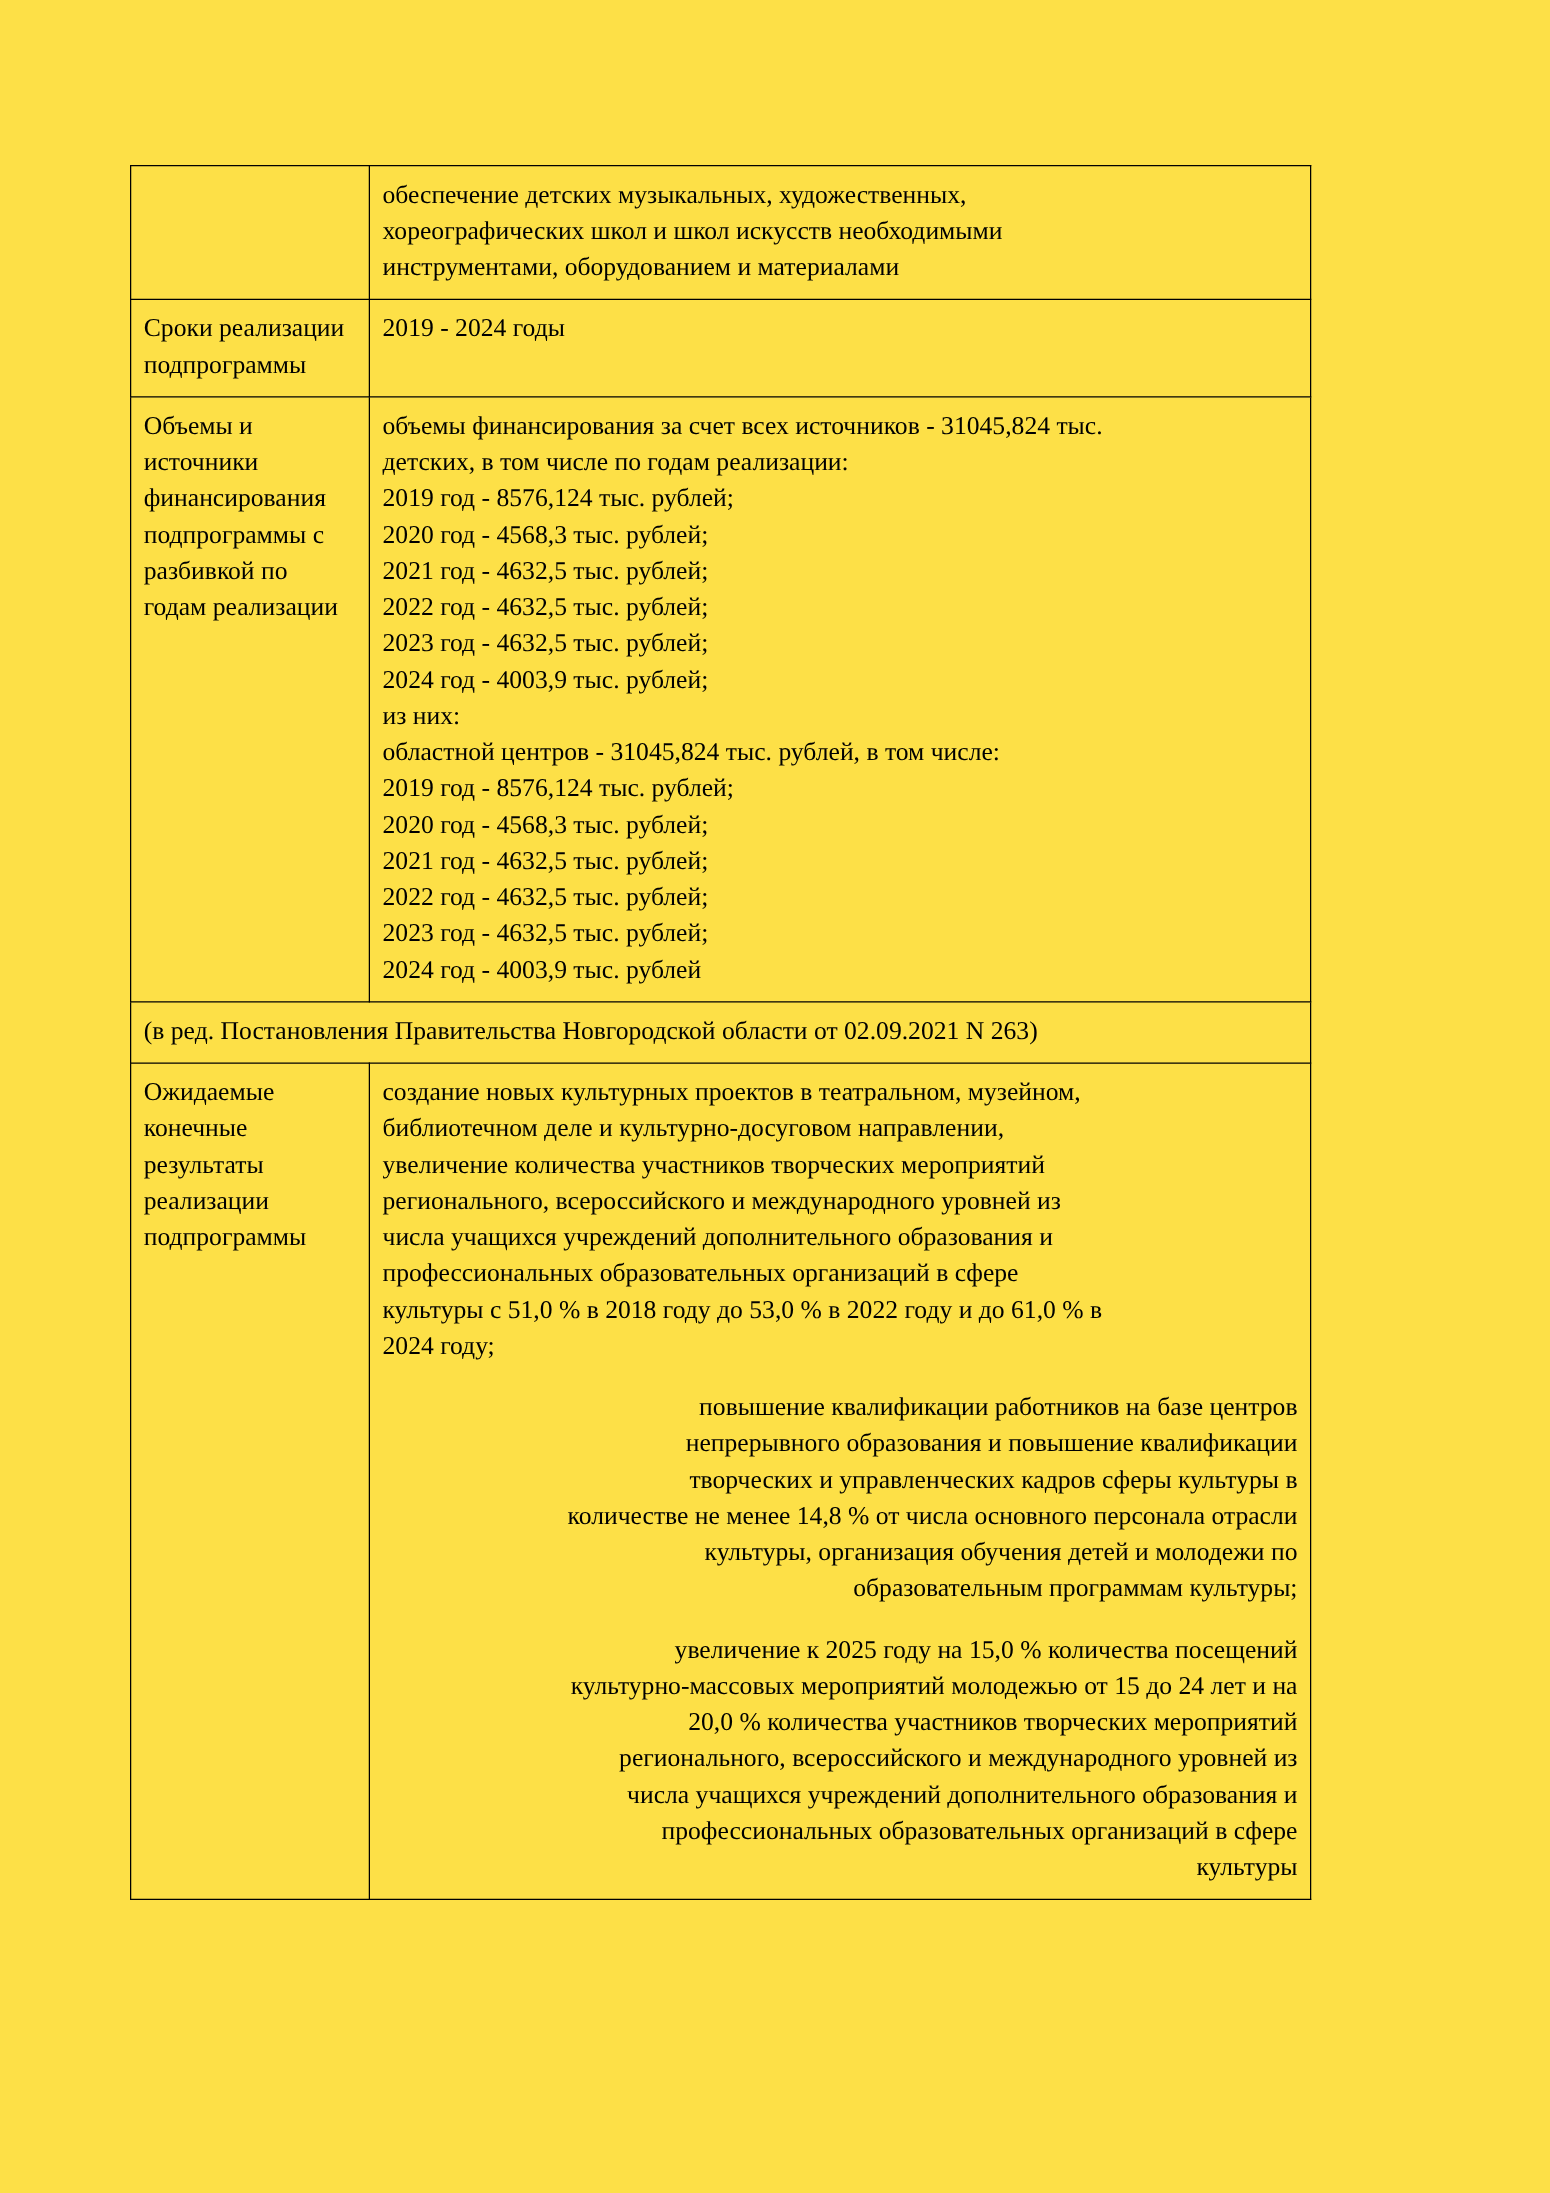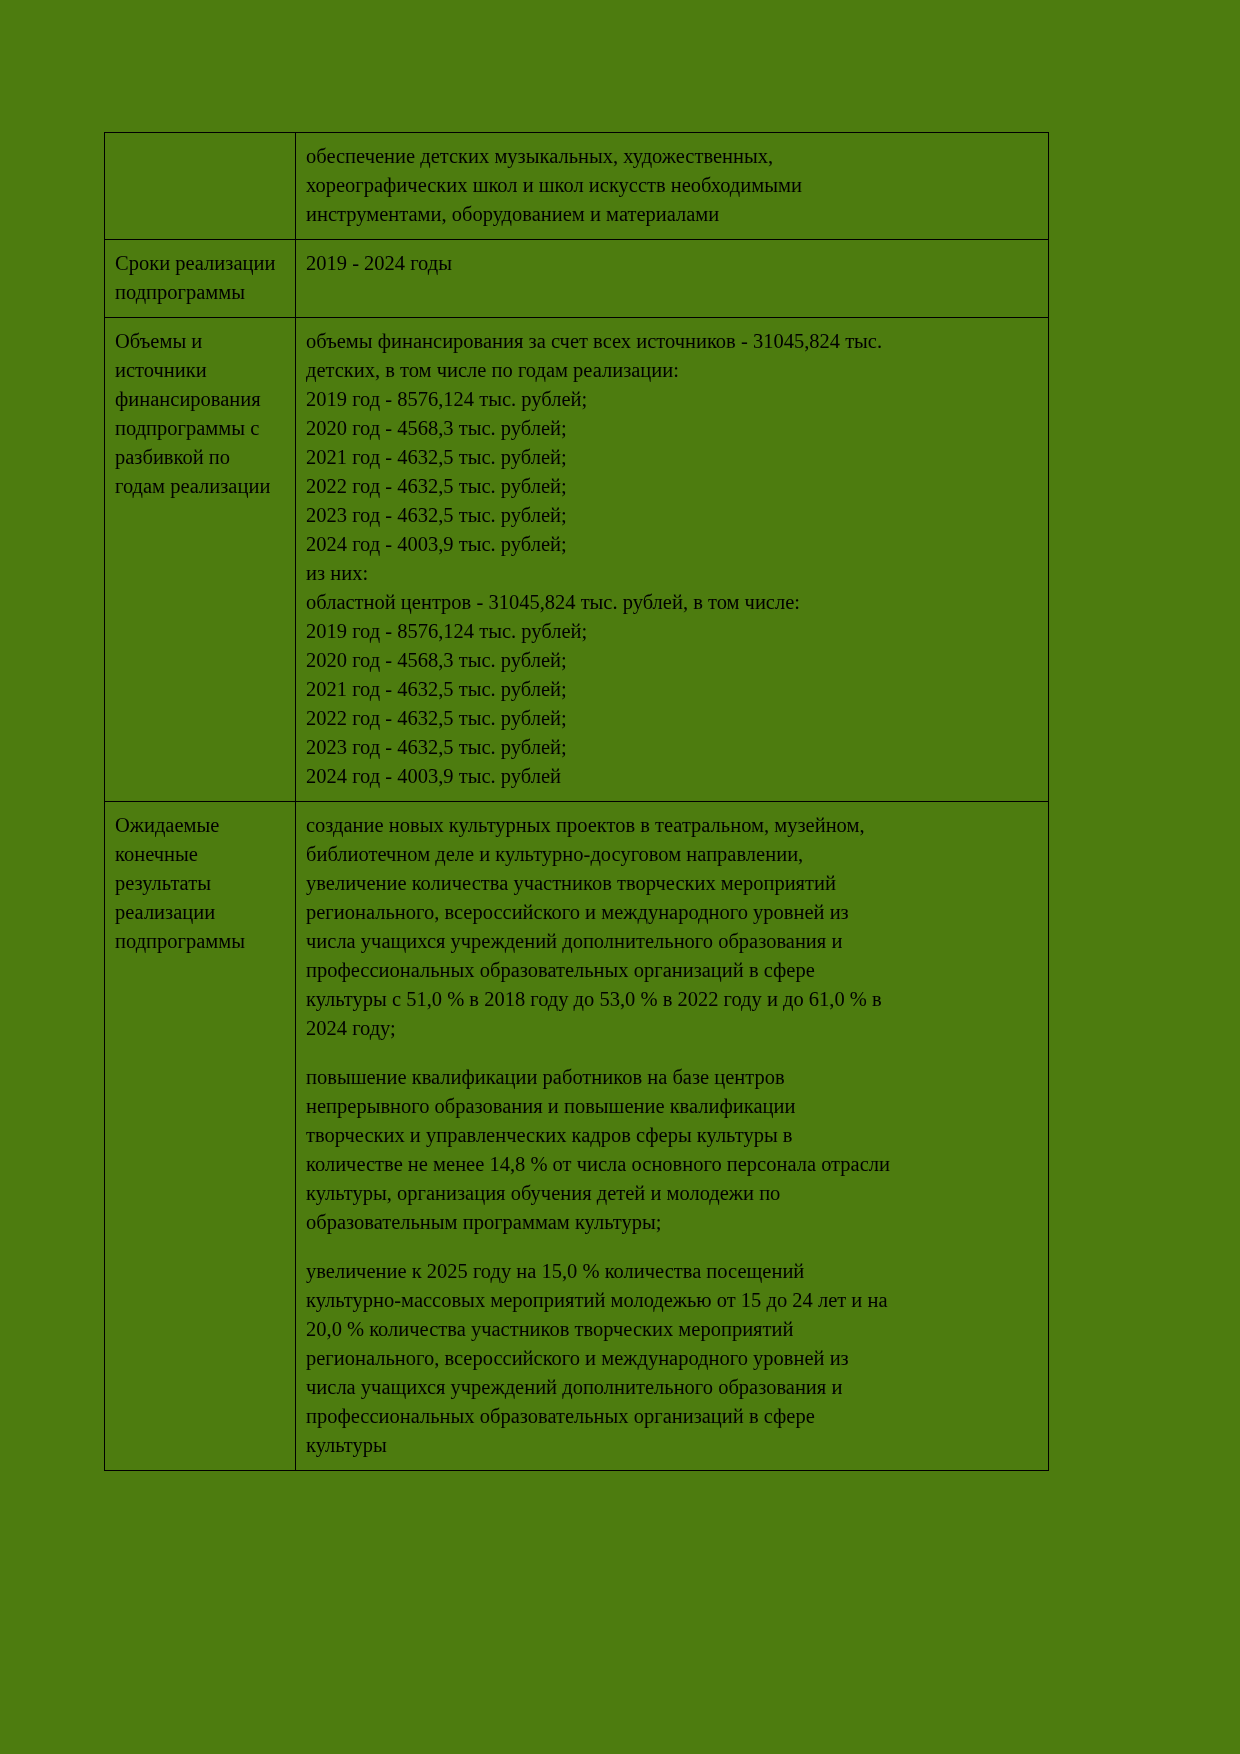--- a/index.html
+++ b/index.html
@@ -22,7 +22,7 @@
     width: 1240px;
     height: 1754px;
     padding: 132px 100px 0 104px;
-    background: #4d7c0f;
+    background: #fde047;
   }
 
   table.doc-table {

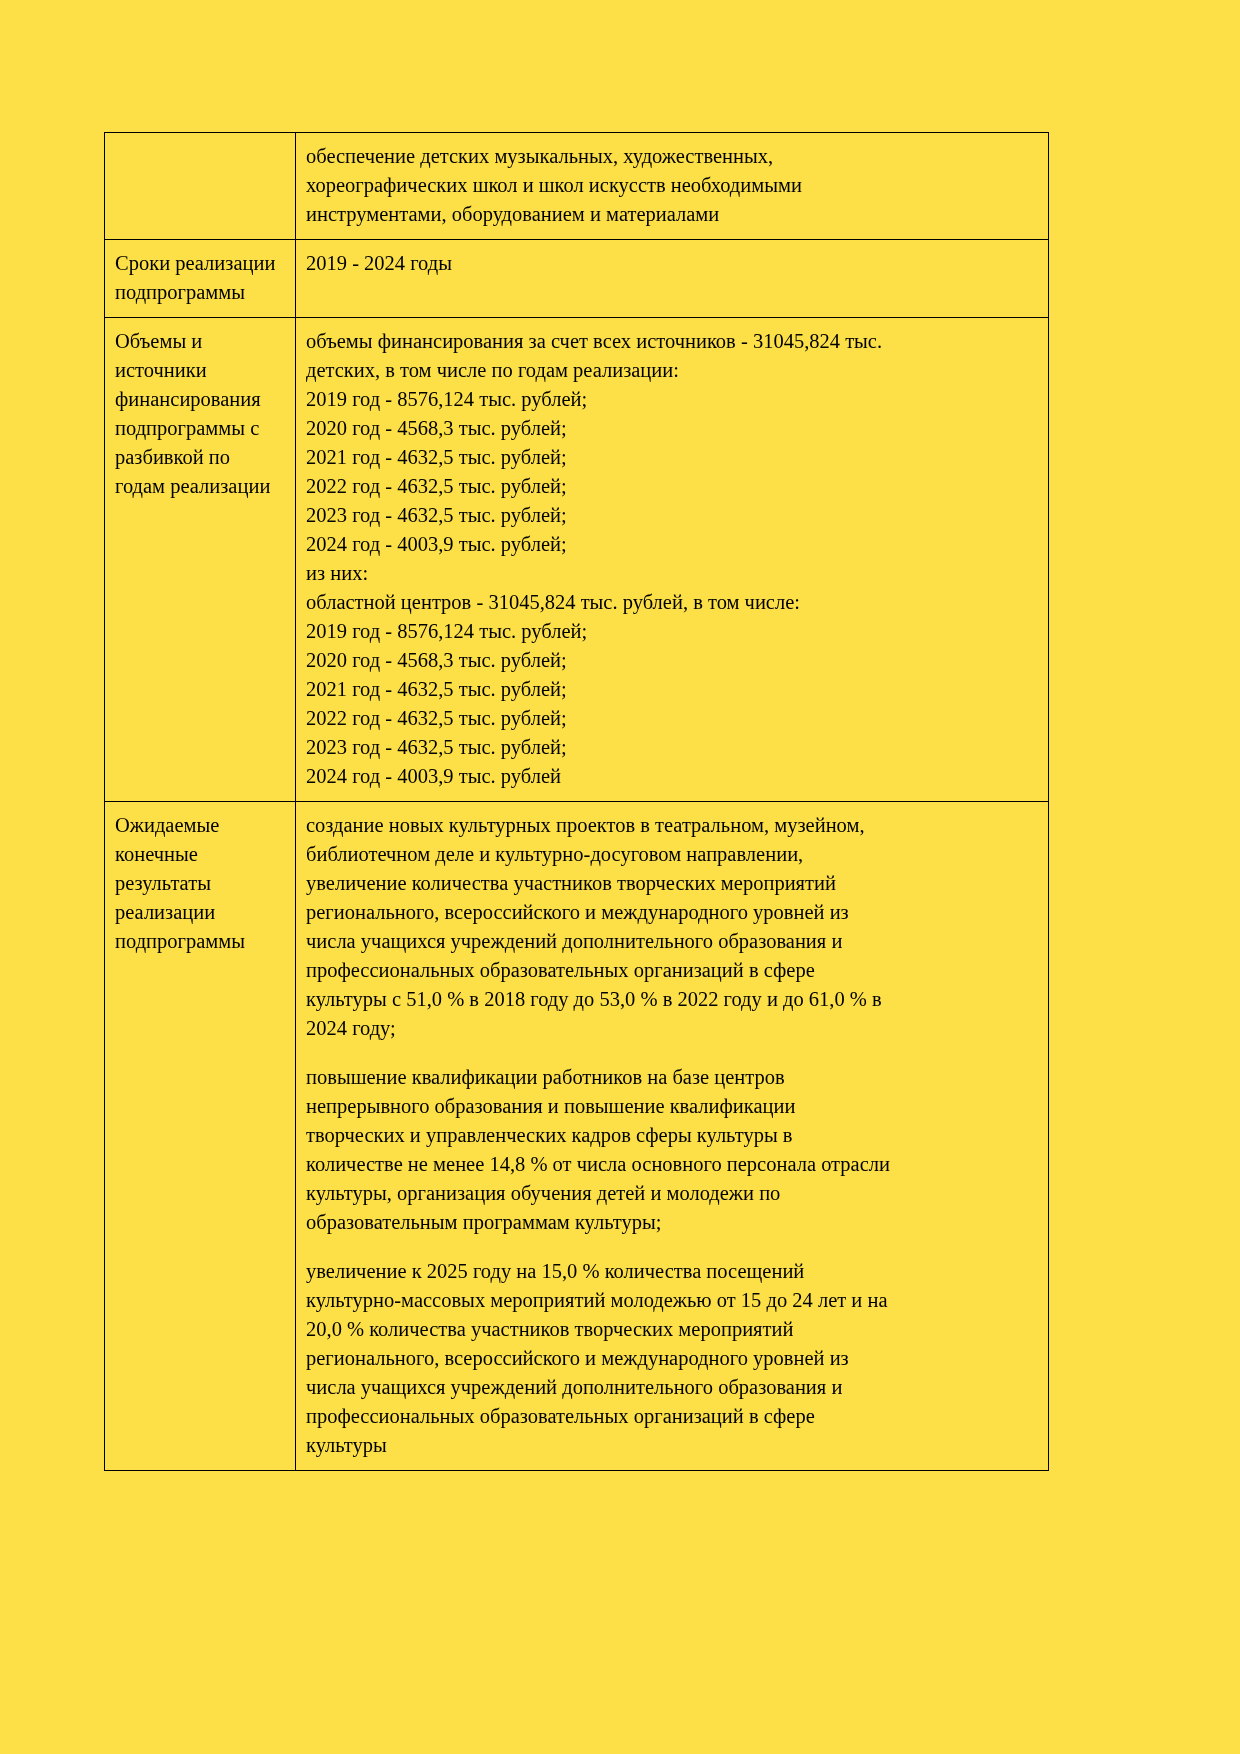--- a/index.html
+++ b/index.html
@@ -131,6 +131,9 @@
         </td>
       </tr>
 
+      <tr>
+        <td class="full-cell" colspan="2">(в ред. Постановления Правительства Новгородской области от 02.09.2021 N 263)</td>
+      </tr>
 
       <tr>
         <td class="label-cell label-lines">

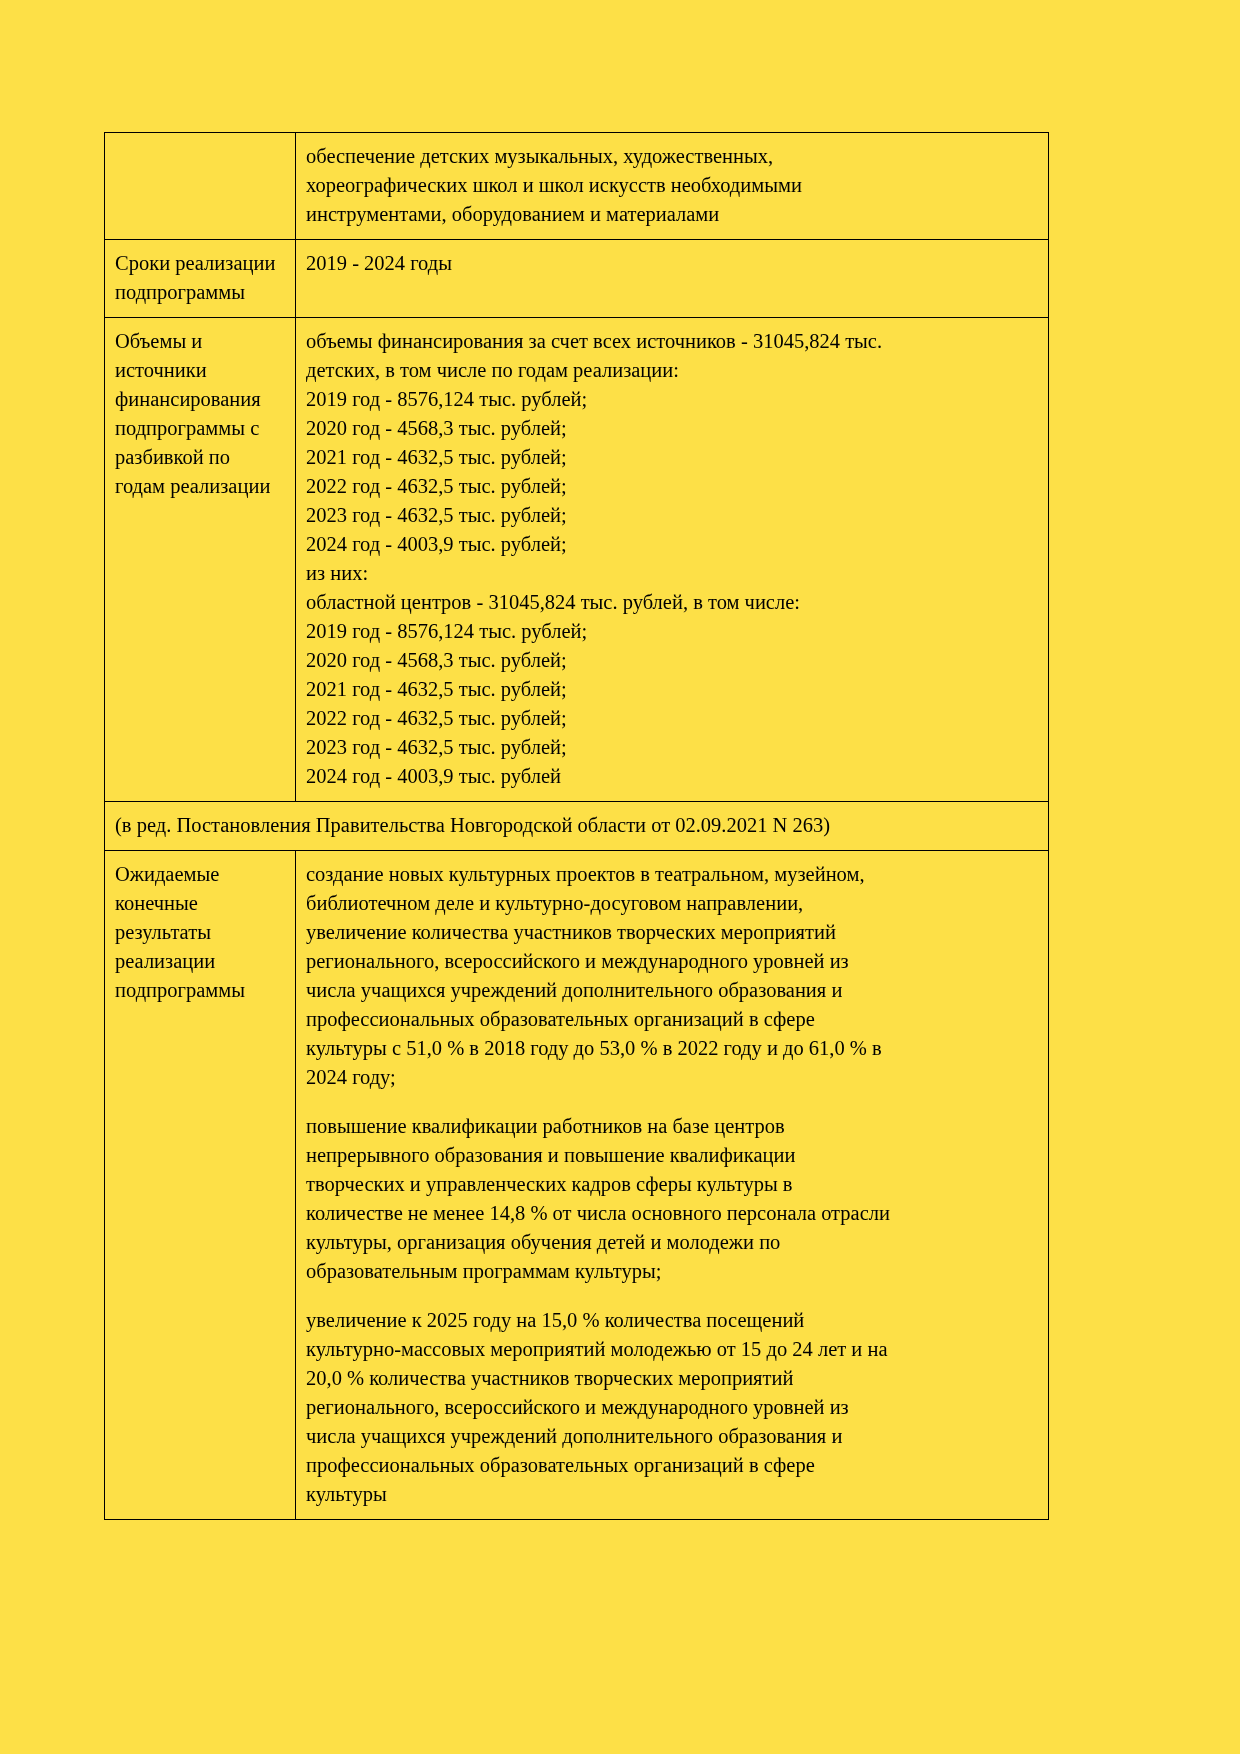--- a/index.html
+++ b/index.html
@@ -63,7 +63,7 @@
   .line { display: block; white-space: pre-wrap; }
 
   .para { margin: 0; }
-  .para + .para { margin-top: 20px; }
+  .para + .para { margin-top: 20px; text-align: right; }
 
   .label-lines .line { display: block; }
 

